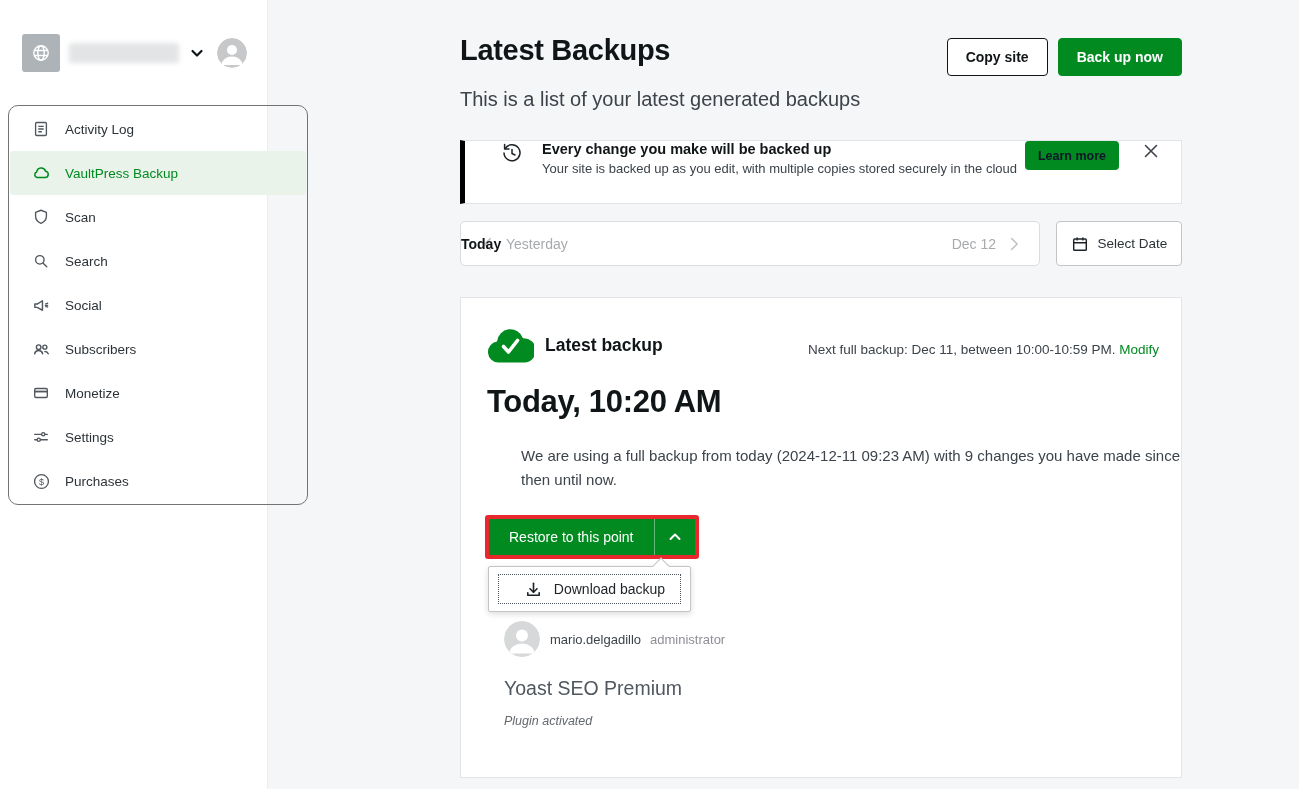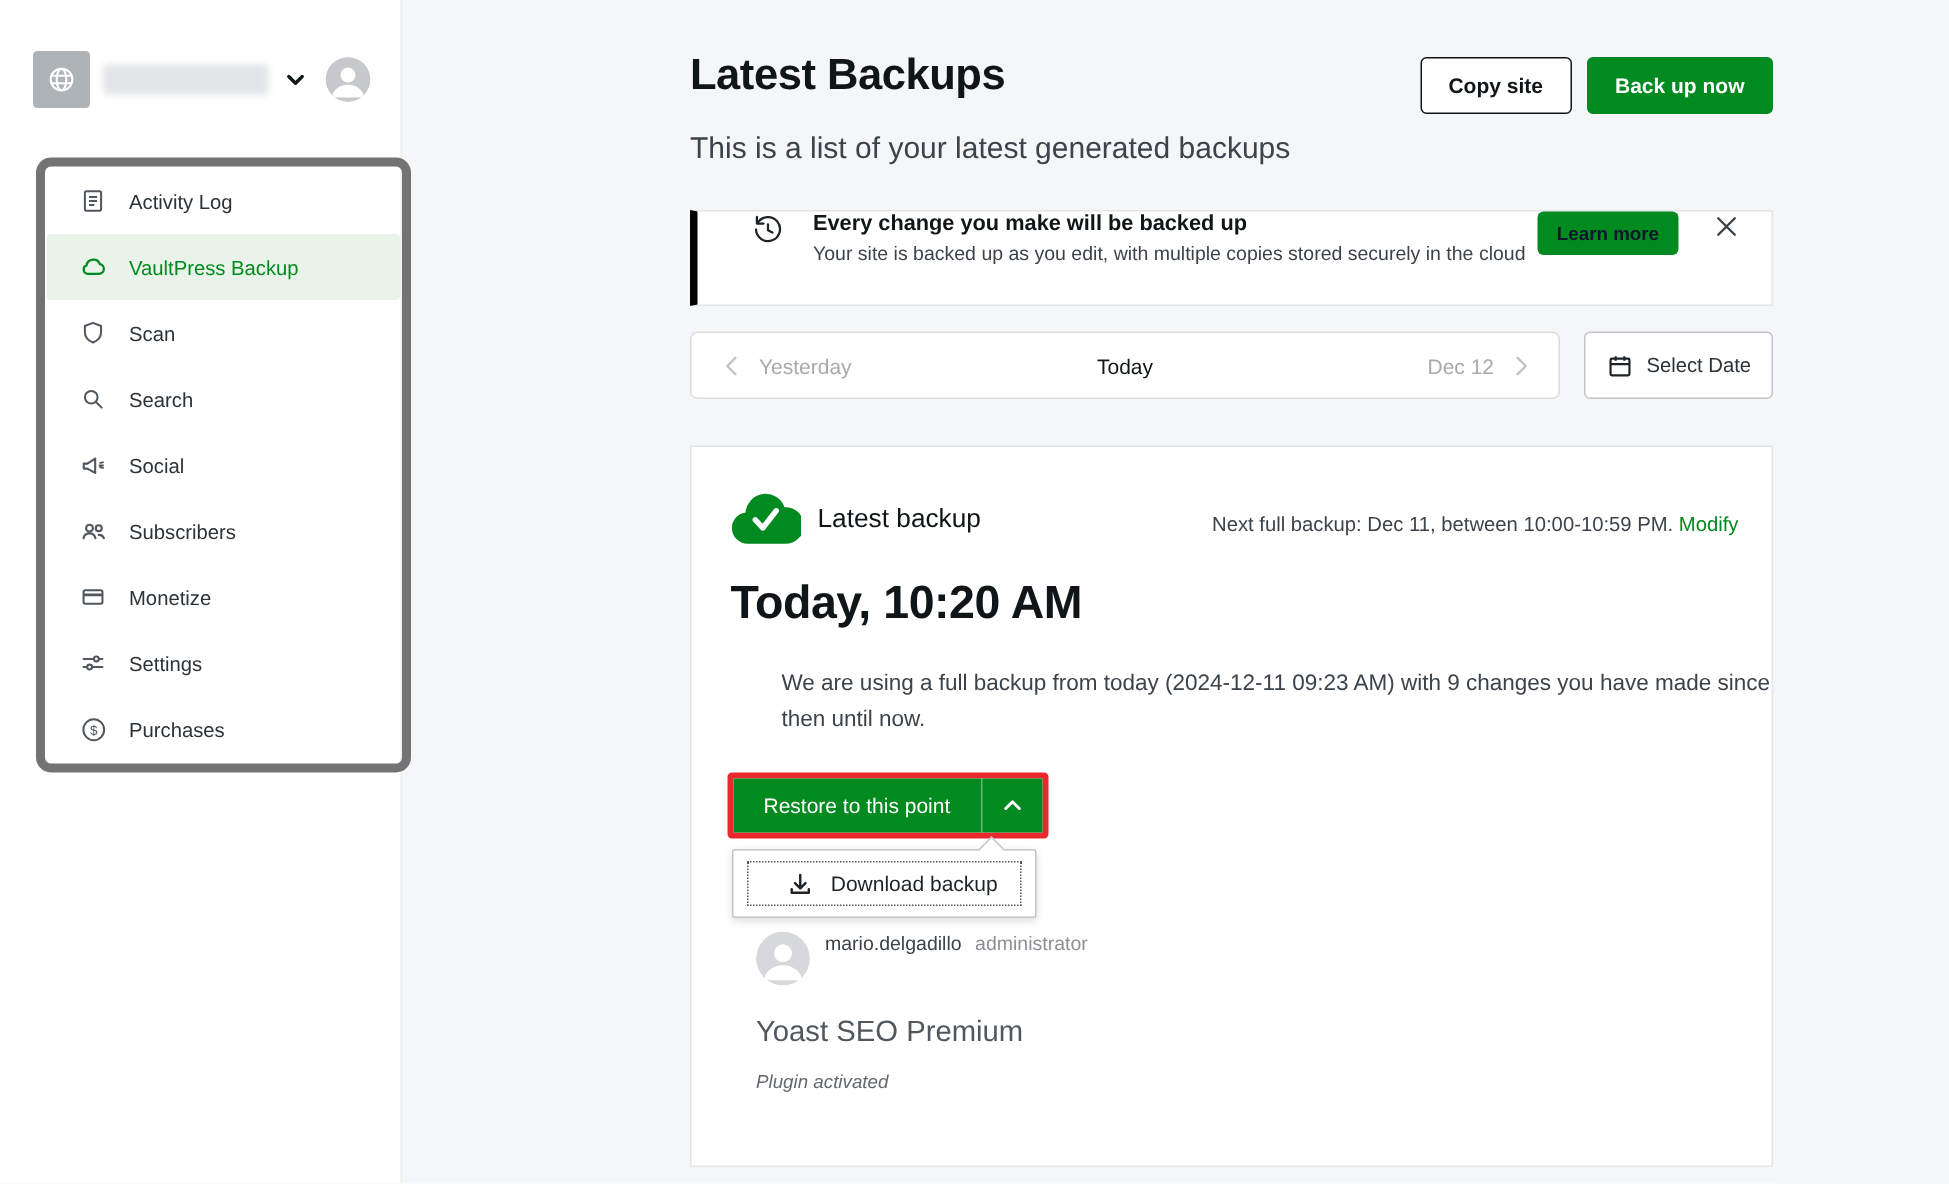--- a/index.html
+++ b/index.html
@@ -19,7 +19,7 @@
   .site-name-blur{margin-left:9px; width:110px; height:20px; background:#e2e4e5; border-radius:2px; filter:blur(2.5px);}
   .switcher-chevron{margin-left:10px; display:flex;}
   .top-avatar{margin-left:12px; width:30px; height:30px; border-radius:50%; overflow:hidden; flex:0 0 auto;}
-  .nav-box{position:absolute; left:24px; top:105px; width:250px; border:6px solid #737373; border-radius:10px; padding:1px;}
+  .nav-box{position:absolute; left:8px; top:105px; width:300px; border:1px solid #737373; border-radius:10px; padding:1px;}
   .nav-item{height:44px; display:flex; align-items:center; padding-left:21px; gap:14px; border-radius:3px; cursor:pointer;}
   .nav-item .nav-icon{width:20px; height:20px; display:flex; align-items:center; justify-content:center; color:var(--text-mid);}
   .nav-item .nav-label{font-size:13.5px; color:#2c3338;}

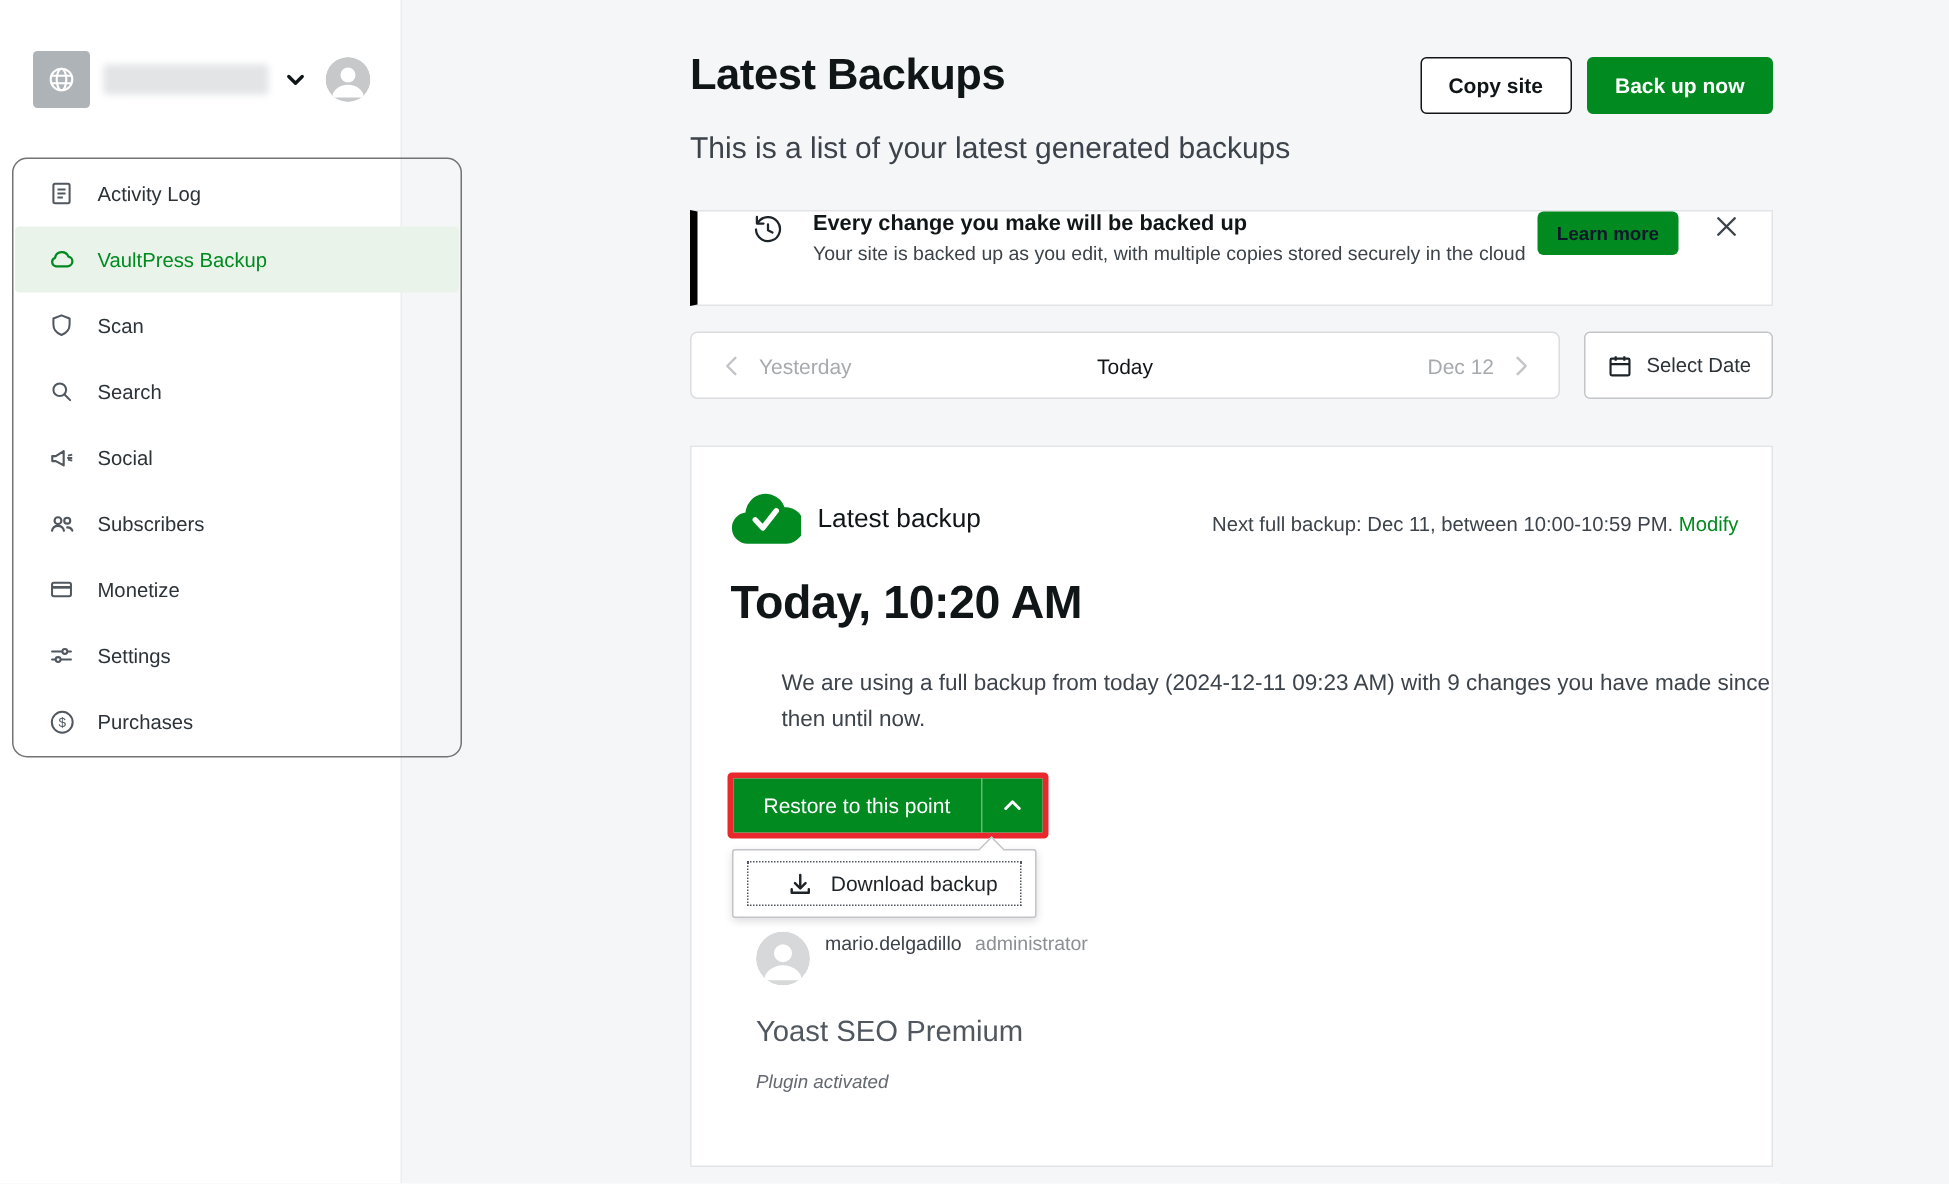--- a/index.html
+++ b/index.html
@@ -49,7 +49,7 @@
   .date-prev,.date-next{display:flex; align-items:center; gap:9px; cursor:pointer; color:var(--text-muted); font-size:14px;}
   .date-prev{margin-left:18px;}
   .date-next{margin-left:auto; margin-right:16px;}
-  .date-current{position:absolute; left:0; right:0; text-align:center; font-size:14px; font-weight:400; color:var(--text-dark);}
+  .date-current{position:absolute; left:0; right:0; font-size:14px; font-weight:700; color:var(--text-dark);}
   .select-date{position:absolute; left:1056px; top:221px; width:126px; height:45px; background:#fff; border:1px solid #c3c4c7; border-radius:4px; display:flex; align-items:center; justify-content:center; gap:9px; font-size:13.5px; color:#2c3338; cursor:pointer;}
 
   

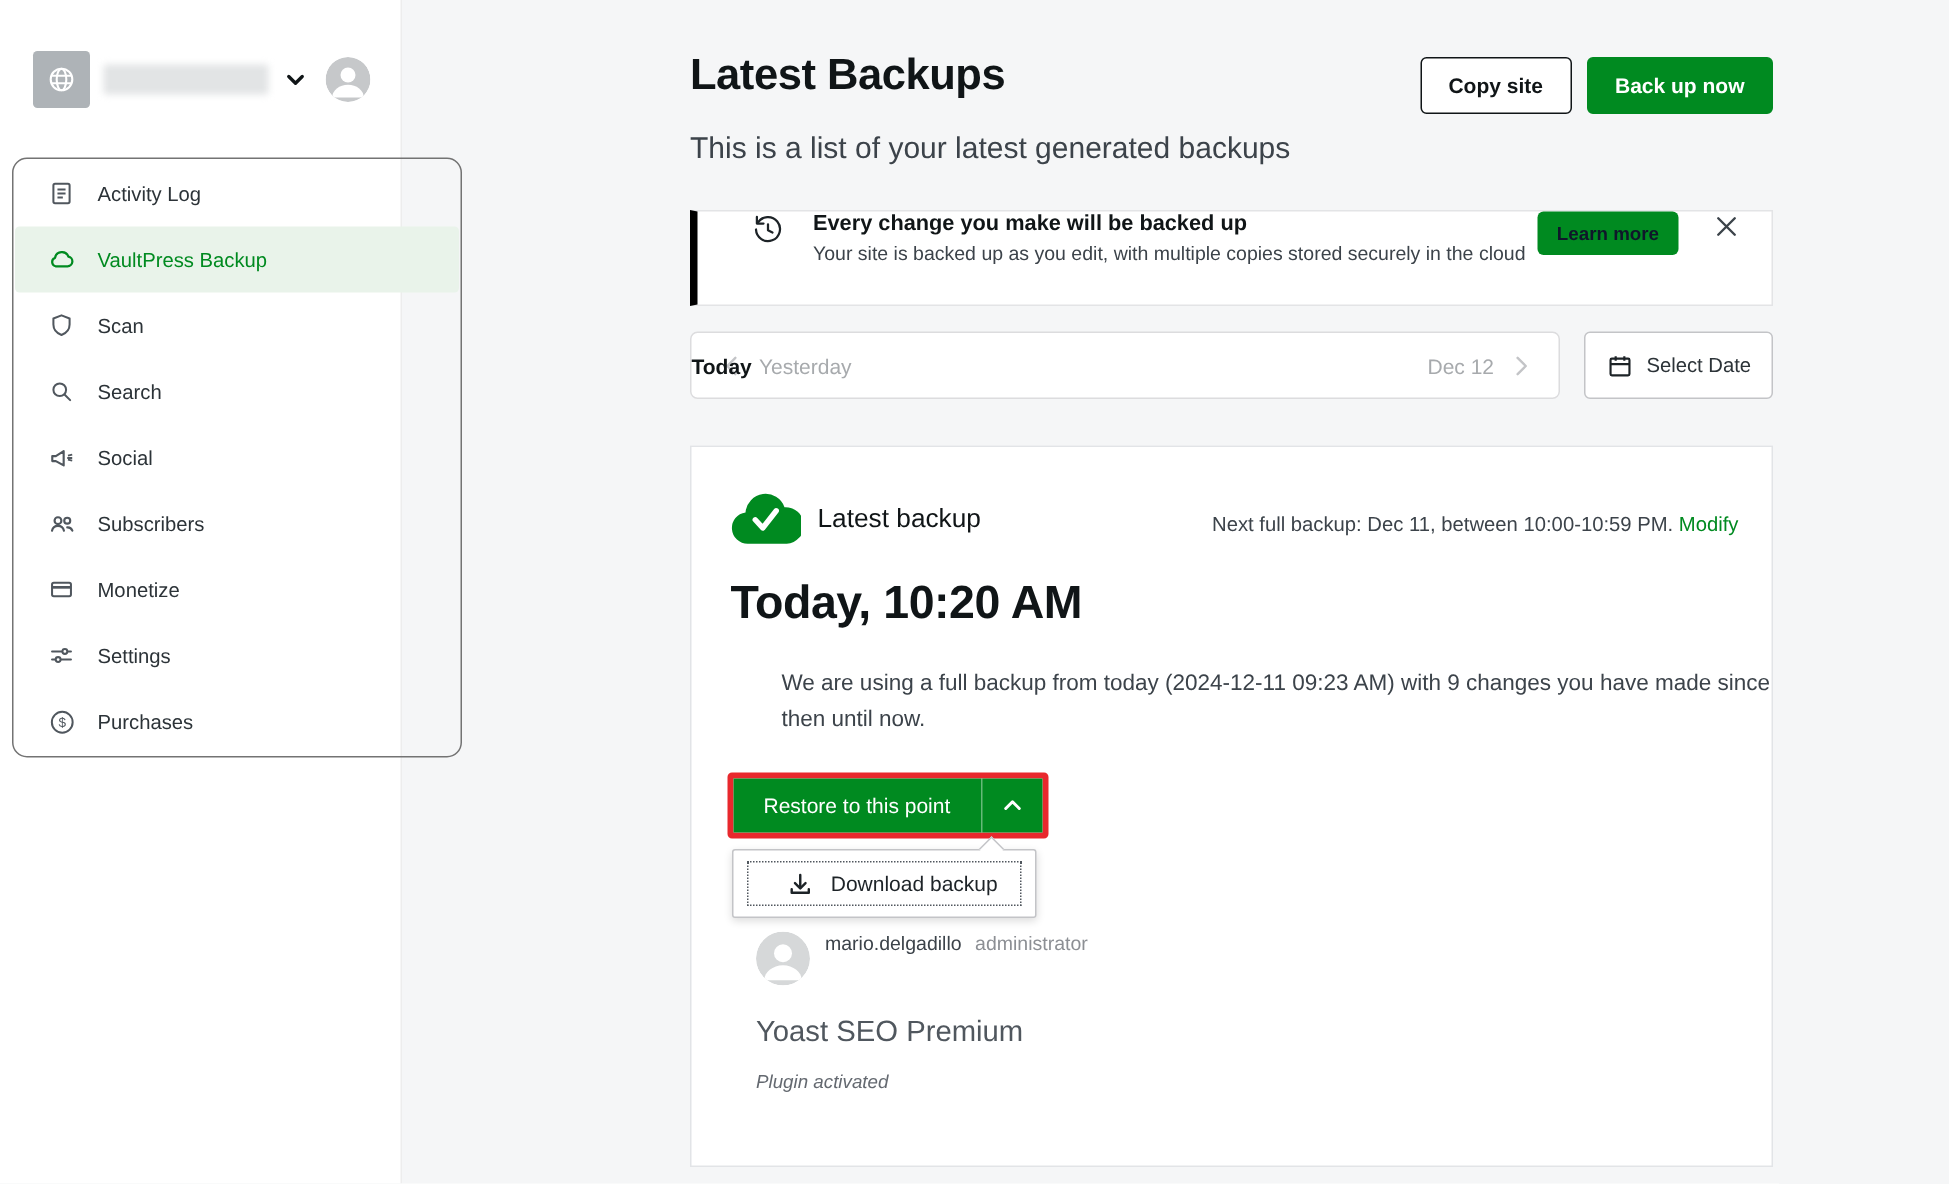--- a/index.html
+++ b/index.html
@@ -55,7 +55,7 @@
   
   .card{position:absolute; left:460px; top:297px; width:722px; height:481px; background:#fff; border:1px solid #e2e4e7;}
   .status-icon{position:absolute; left:26px; top:30px;}
-  .status-label{position:absolute; left:84px; top:37px; font-size:17.5px; font-weight:400; color:var(--text-dark);}
+  .status-label{position:absolute; left:84px; top:37px; font-size:17.5px; font-weight:700; color:var(--text-dark);}
   .next-backup{position:absolute; right:22px; top:44px; font-size:13.5px; color:var(--text-body);}
   .modify-link{color:var(--green); text-decoration:none; cursor:pointer;}
   .time-heading{position:absolute; left:26px; top:86px; font-size:31px; font-weight:700; color:var(--text-dark); letter-spacing:-0.3px;}

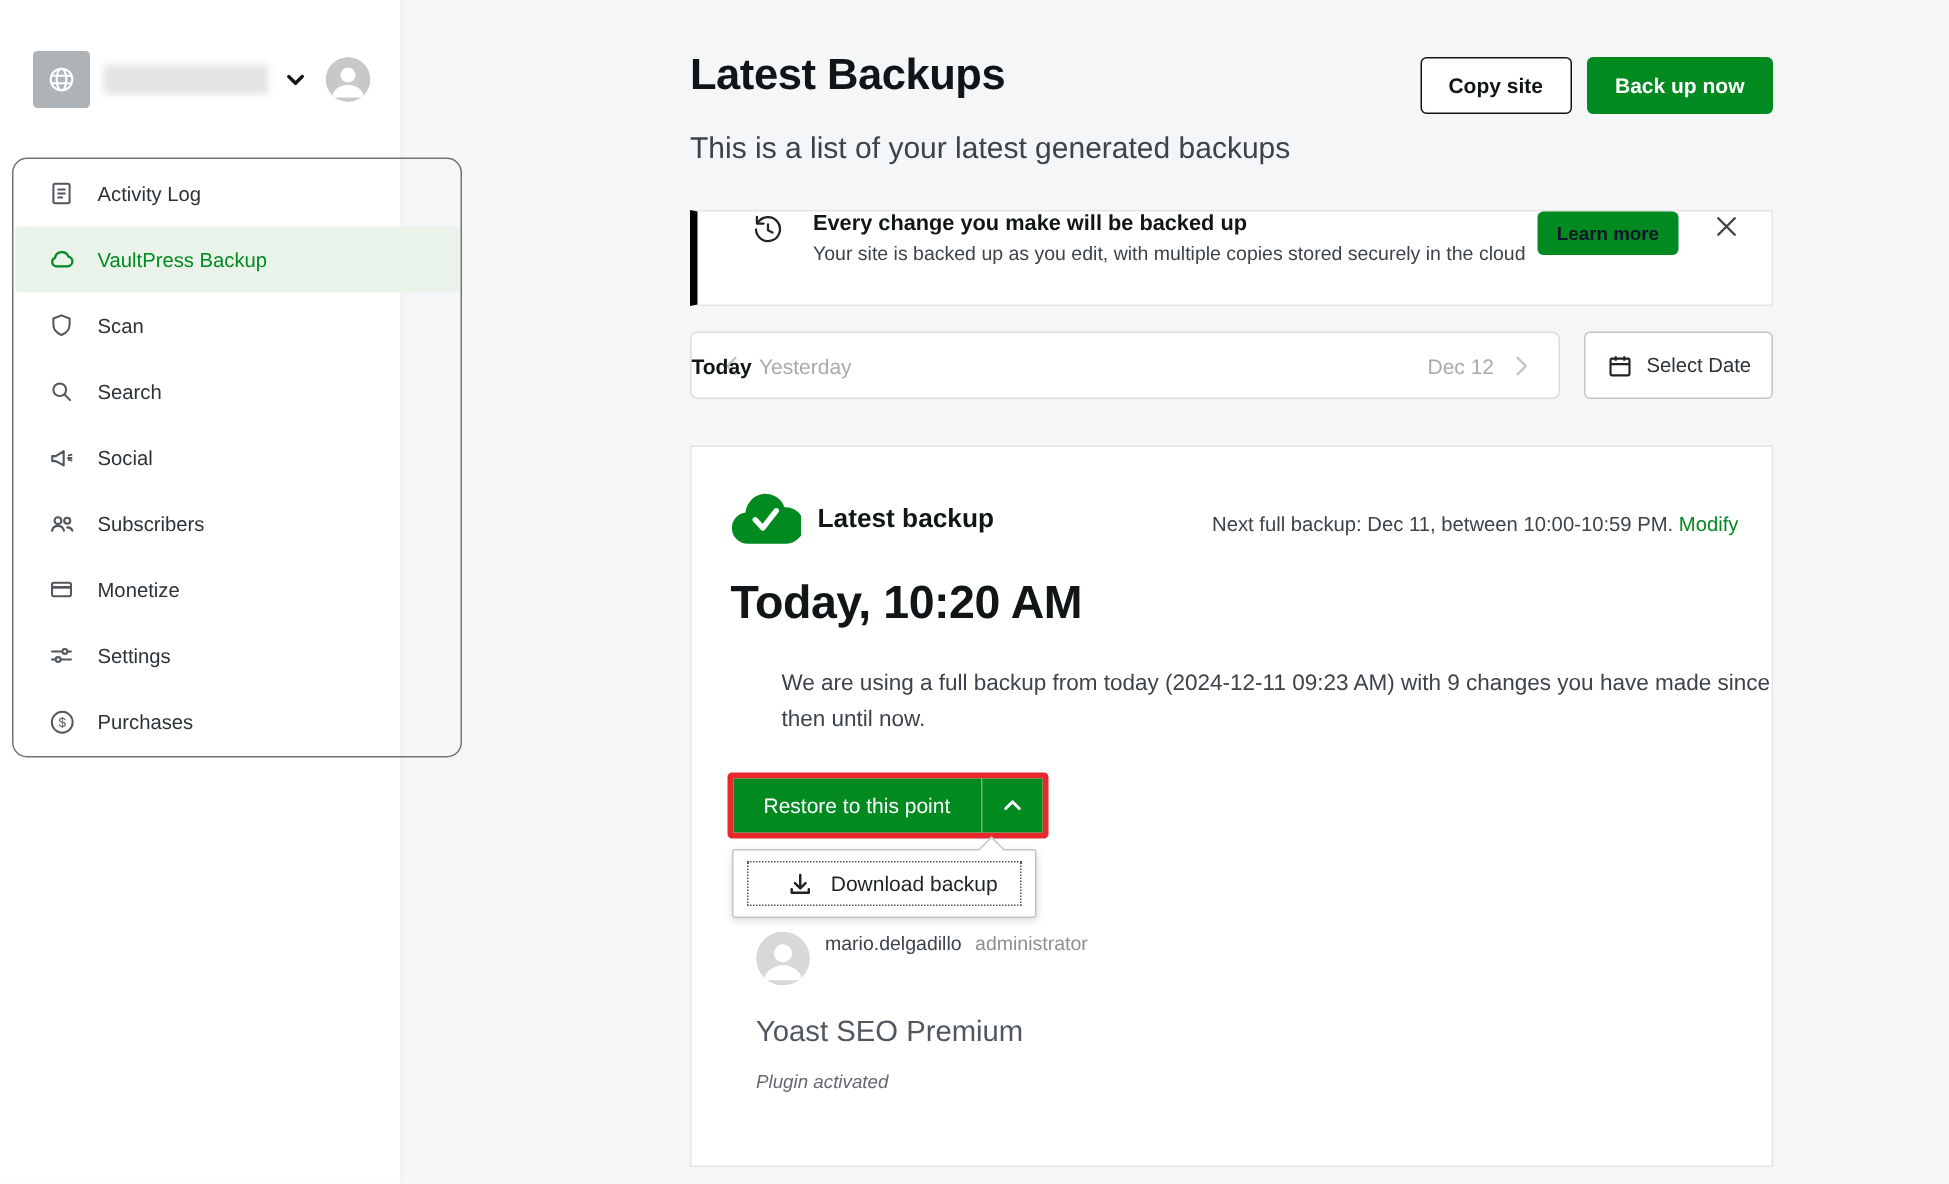--- a/index.html
+++ b/index.html
@@ -72,7 +72,7 @@
   .popover-focus{position:absolute; left:9px; right:9px; top:7px; bottom:7px; border:1px dotted #50575e; display:flex; align-items:center; gap:11px; padding-left:10px; cursor:pointer;justify-content:center;}
   .popover-focus .dl-label{font-size:14px; color:#1d2327;}
 
-  .user-row{position:absolute; left:43px; top:323px; display:flex; align-items:flex-start;}
+  .user-row{position:absolute; left:43px; top:323px; display:flex; align-items:center;}
   .user-avatar{width:36px; height:36px; border-radius:50%; overflow:hidden; flex:0 0 auto;}
   .user-name{margin-left:10px; font-size:13px; color:var(--text-body);}
   .user-role{margin-left:9px; font-size:13px; color:#8c8f94;}

